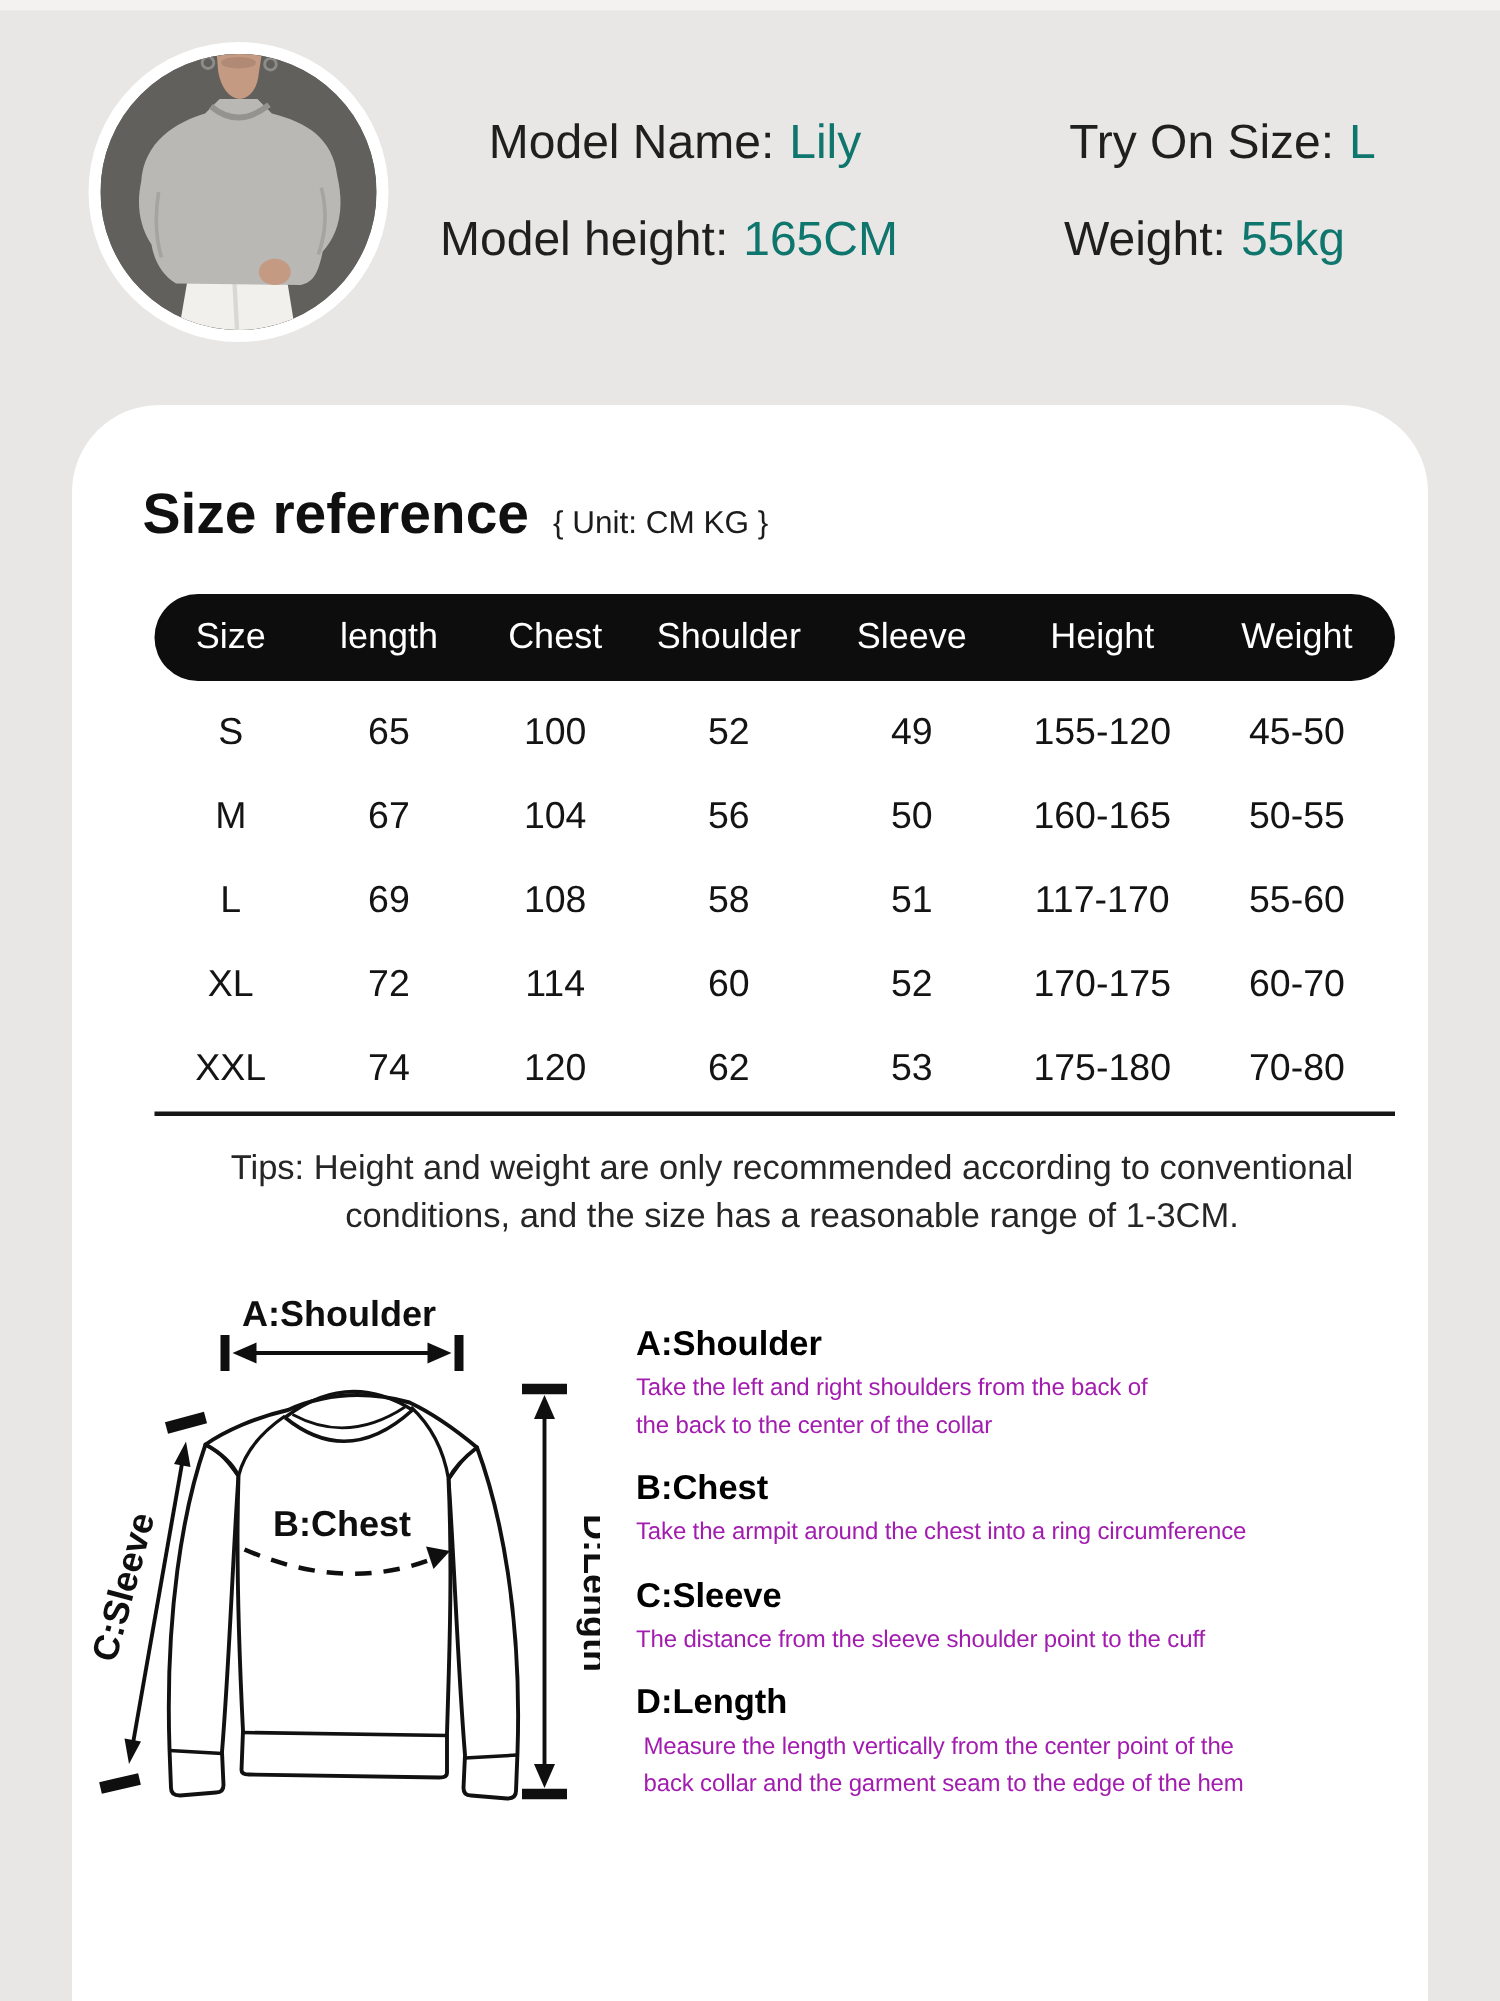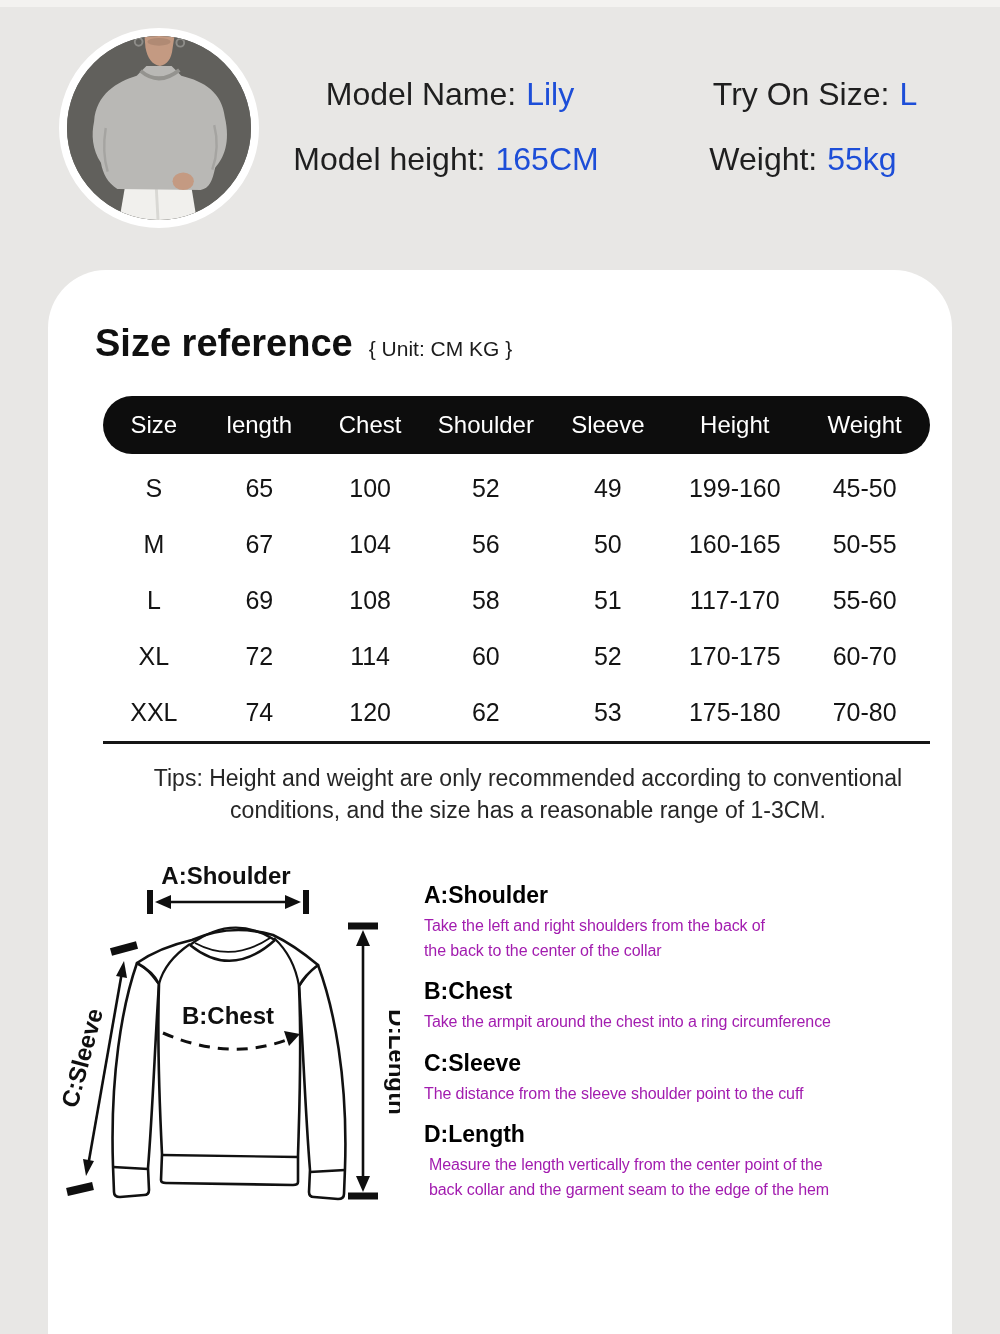--- a/index.html
+++ b/index.html
@@ -11,7 +11,7 @@
   .avatar svg{display:block;width:184px;height:184px;}
   .hline{position:absolute;font-size:32px;color:#1f1f1f;white-space:nowrap;transform:translateX(-50%);}
   .hline .val{margin-left:10px;}
-  .red{color:#1d4ed8;}
+  .red{color:#0f766e;}
   #h-model-name{left:450px;top:76px;}
   #h-tryon{left:815px;top:76px;text-align:center;}
   #h-height{left:446px;top:141px;}

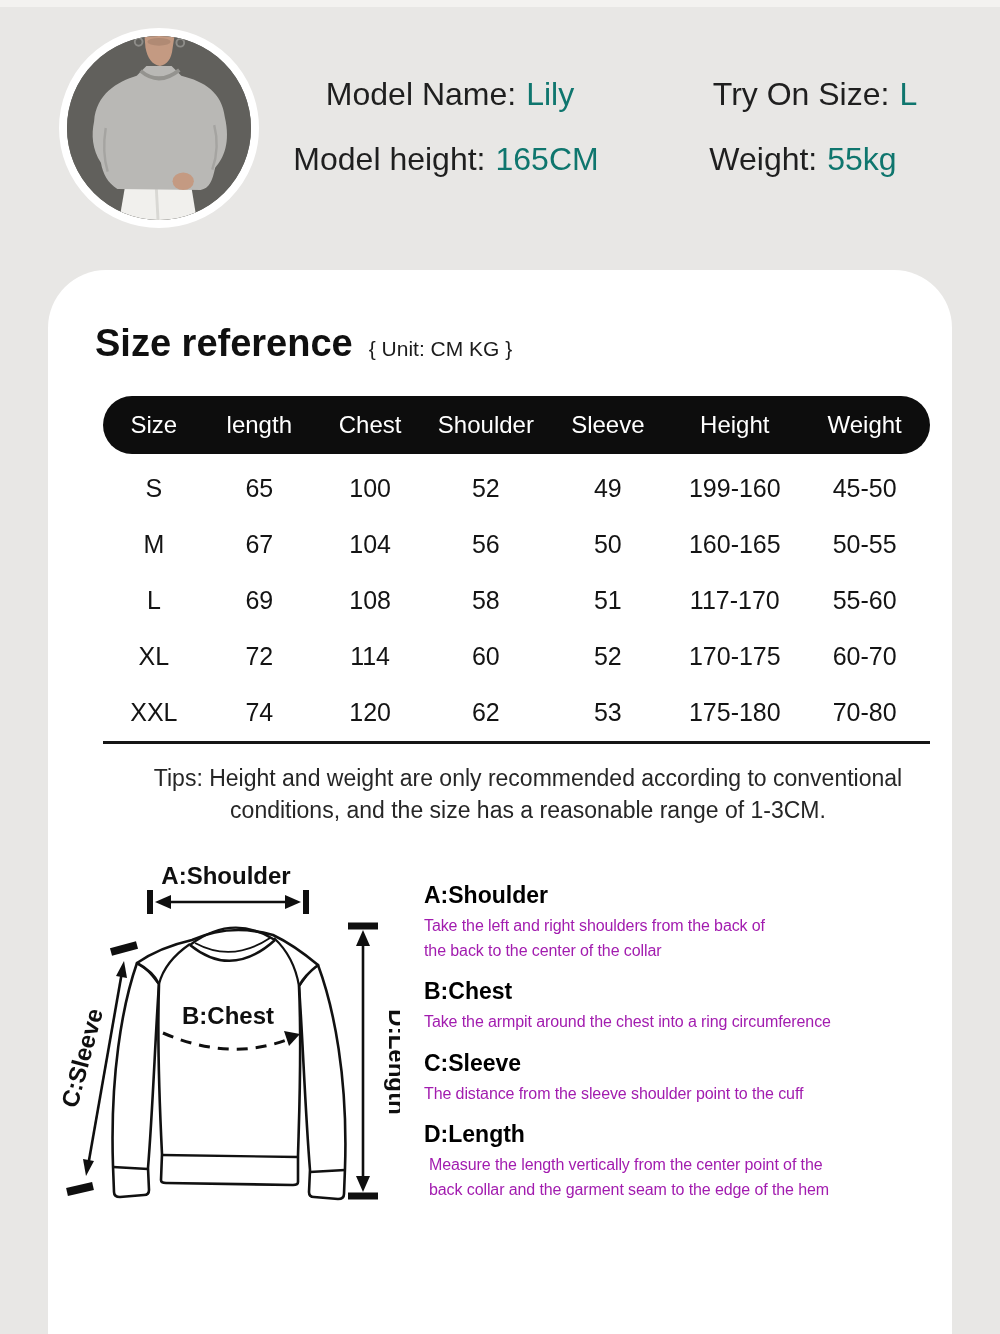--- a/index.html
+++ b/index.html
@@ -101,7 +101,7 @@
         <span>100</span>
         <span>52</span>
         <span>49</span>
-        <span>199-160</span>
+        <span>155-120</span>
         <span>45-50</span>
     </div>
     <div class="trow grid7">

